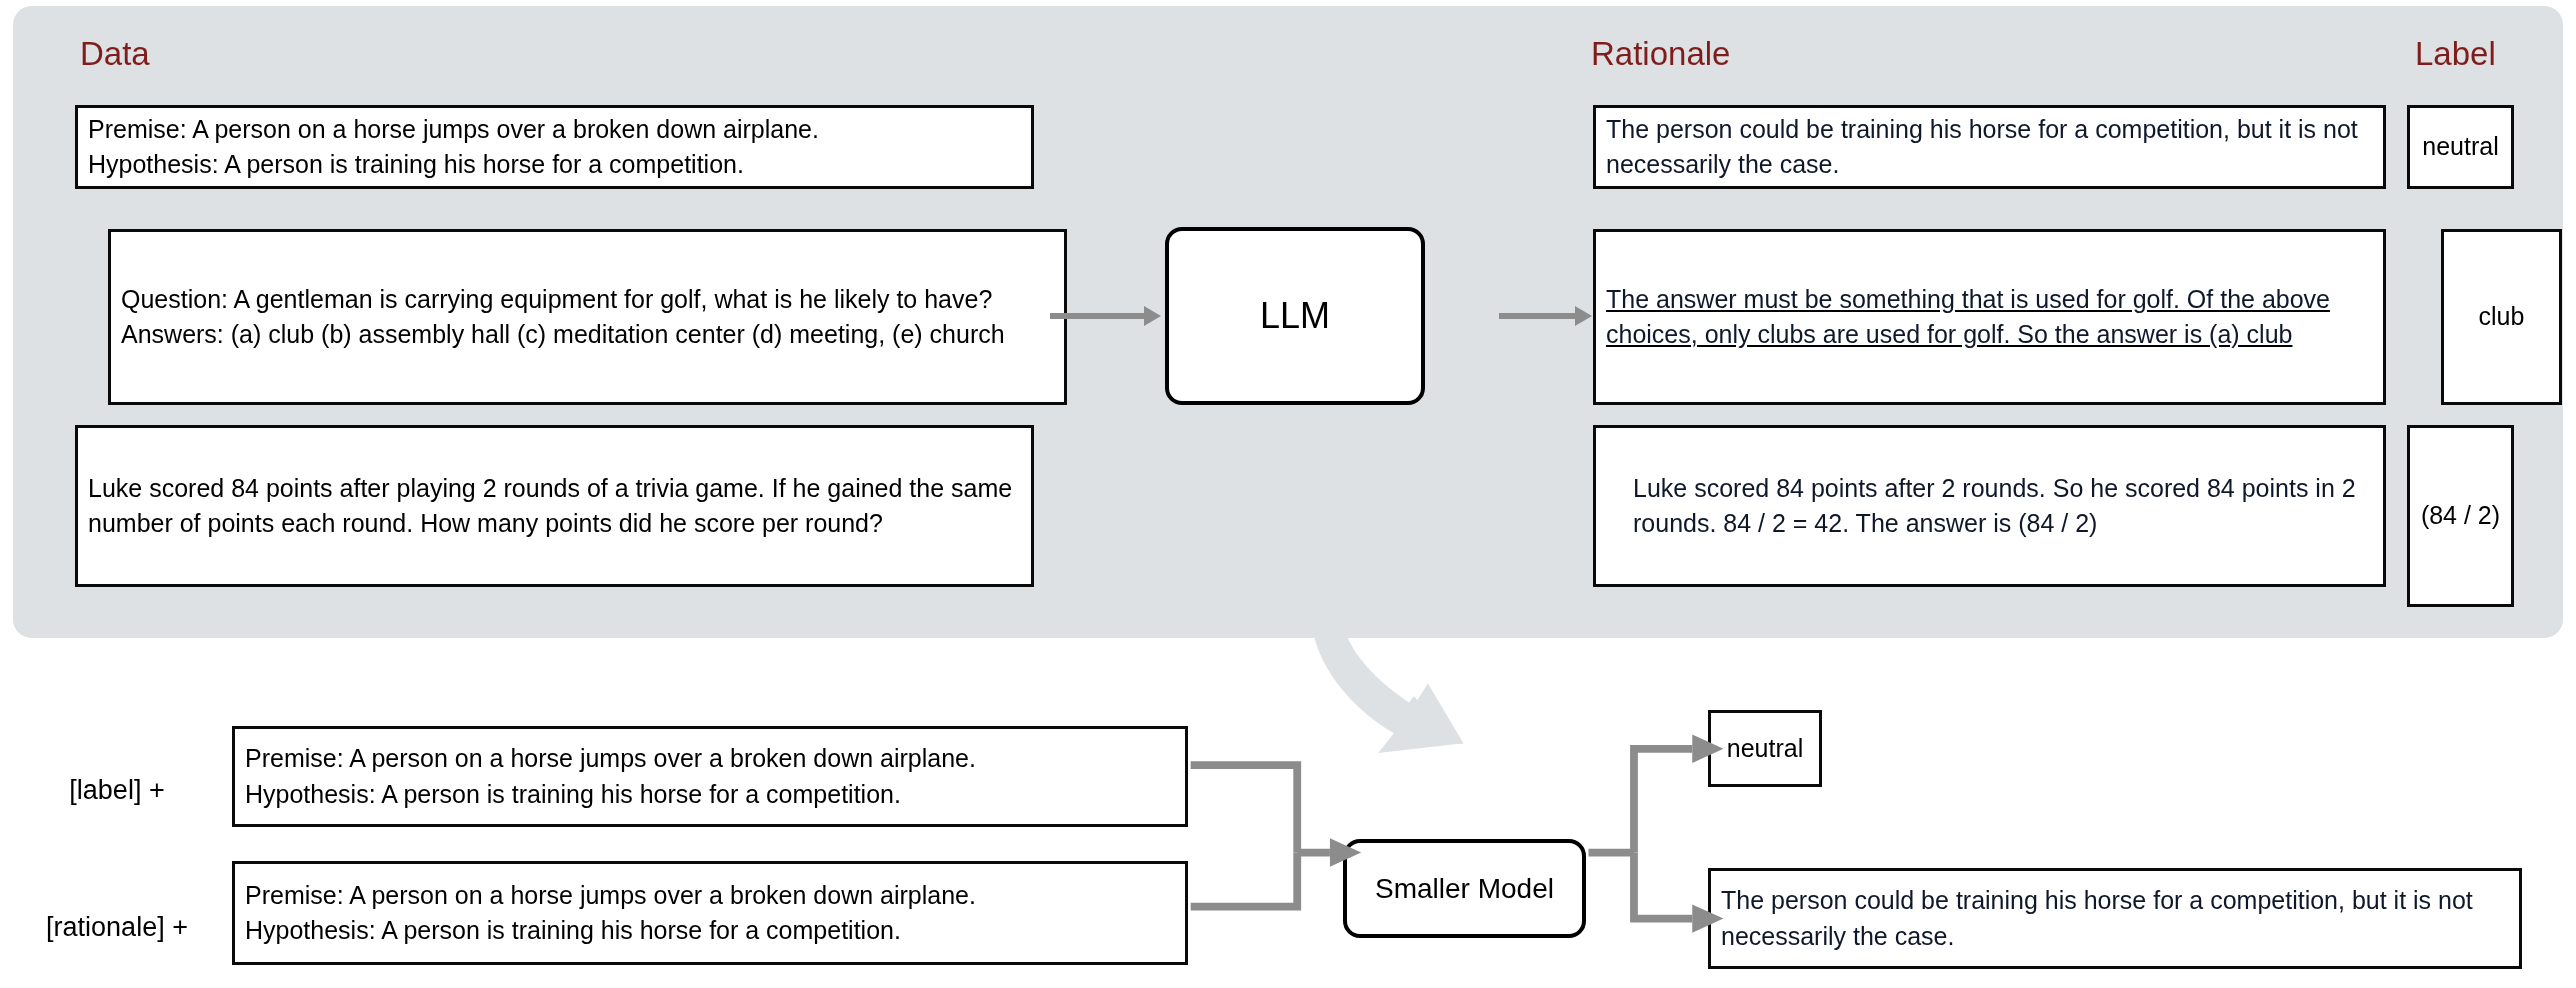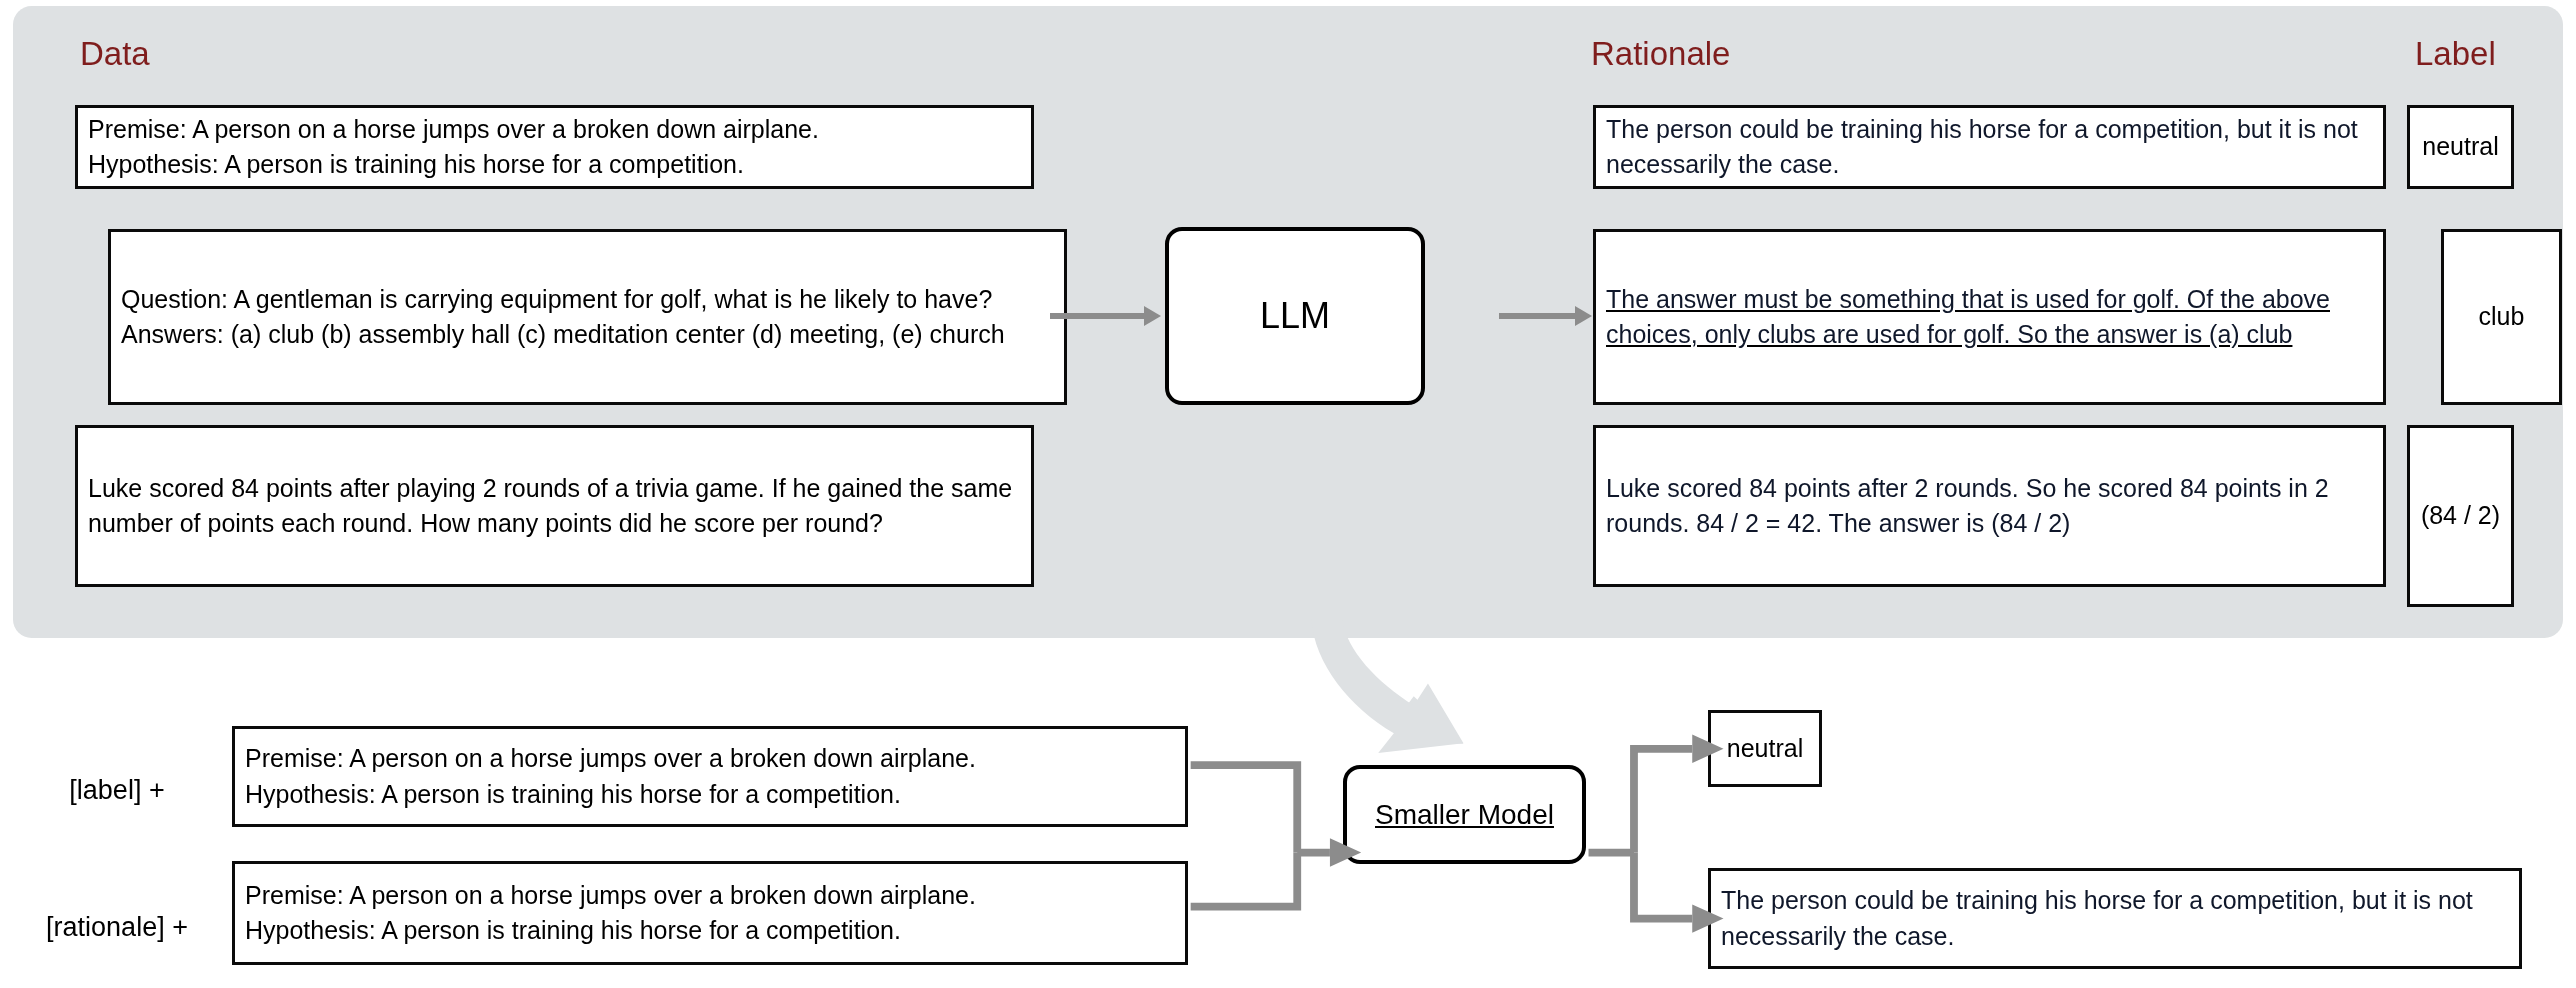--- a/index.html
+++ b/index.html
@@ -144,7 +144,7 @@
   <div class="txt">The answer must be something that is used for golf. Of the above choices, only clubs are used for golf. So the answer is (a) club</div>
 </div>
 
-<div class="wbox blue" style="left:1593px; top:425px; width:793px; height:162px;">
+<div class="wbox blue" style="left:1593px; top:425px; width:793px; height:162px;padding-left:27px;">
   <div class="txt">Luke scored 84 points after 2 rounds. So he scored 84 points in 2 rounds. 84 / 2 = 42. The answer is (84 / 2)</div>
 </div>
 

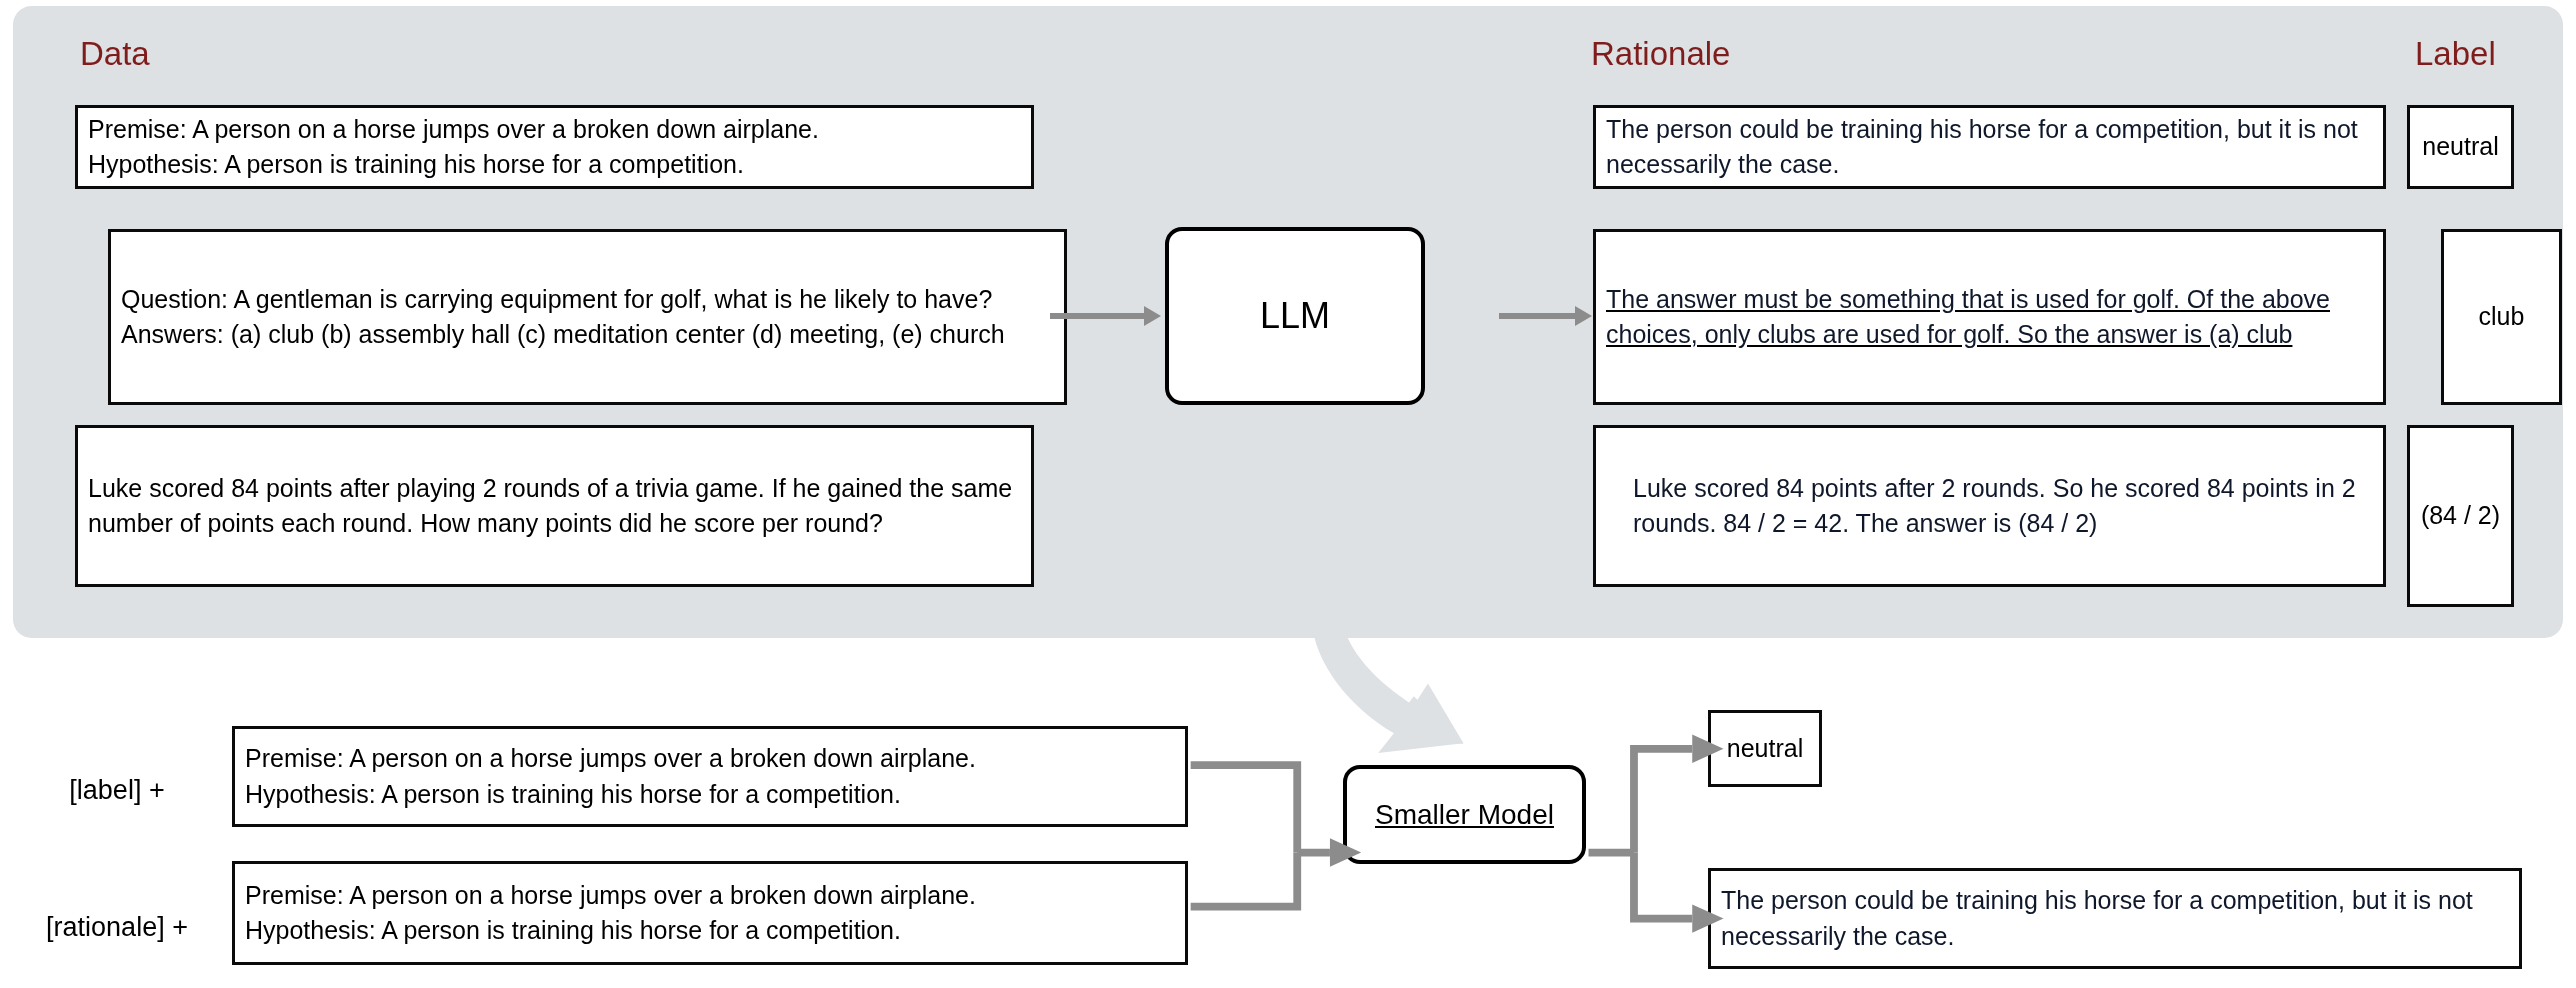--- a/index.html
+++ b/index.html
@@ -190,7 +190,7 @@
 Hypothesis: A person is training his horse for a competition.</div>
 </div>
 
-<div class="rbox small" style="left:1343px; top:765px; width:243px; height:99px;text-decoration:underline;">
+<div class="rbox small" style="left:1343px; top:839px; width:243px; height:99px;">
   <div class="lbl">Smaller Model</div>
 </div>
 

